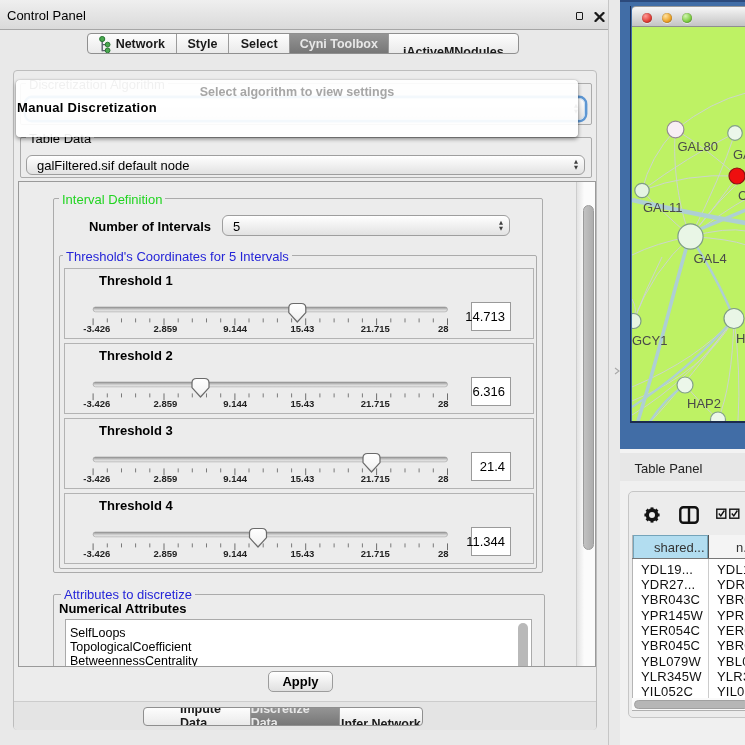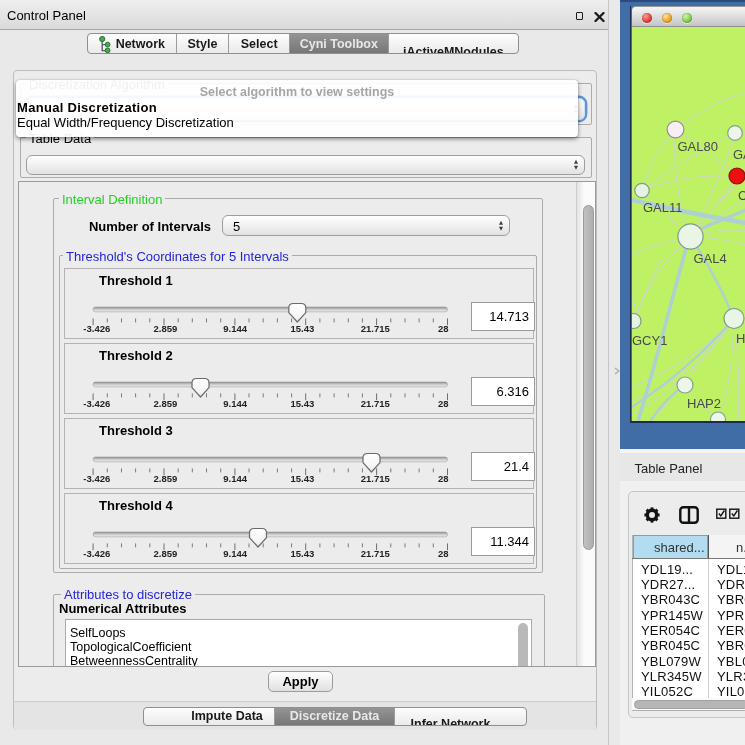--- a/index.html
+++ b/index.html
@@ -116,7 +116,6 @@
 <div id="popup" class="abs">
   <div class="g">Select algorithm to view settings</div>
   <div class="m">Manual Discretization</div>
-  <div class="e">Equal Width/Frequency Discretization</div>
 </div>
 
 <div id="scrollpane" class="abs">

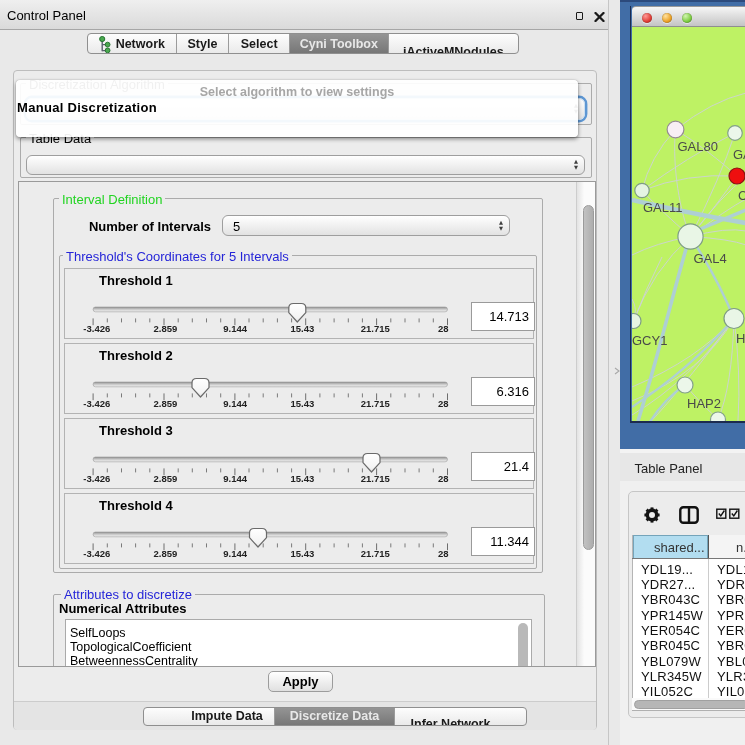--- a/index.html
+++ b/index.html
@@ -107,6 +107,7 @@
 <div class="group" style="left:20px; top:136.5px; width:572px; height:41.5px;"></div>
 <div class="gtitle" style="left:26px; top:130.5px;">Table Data</div>
 <div class="combo" style="left:26px; top:154.5px; width:559px; height:20px;">
+  <span class="txt">galFiltered.sif default node</span>
   <div class="arrows">
       <div class="up"></div>
       <div class="dn"></div>

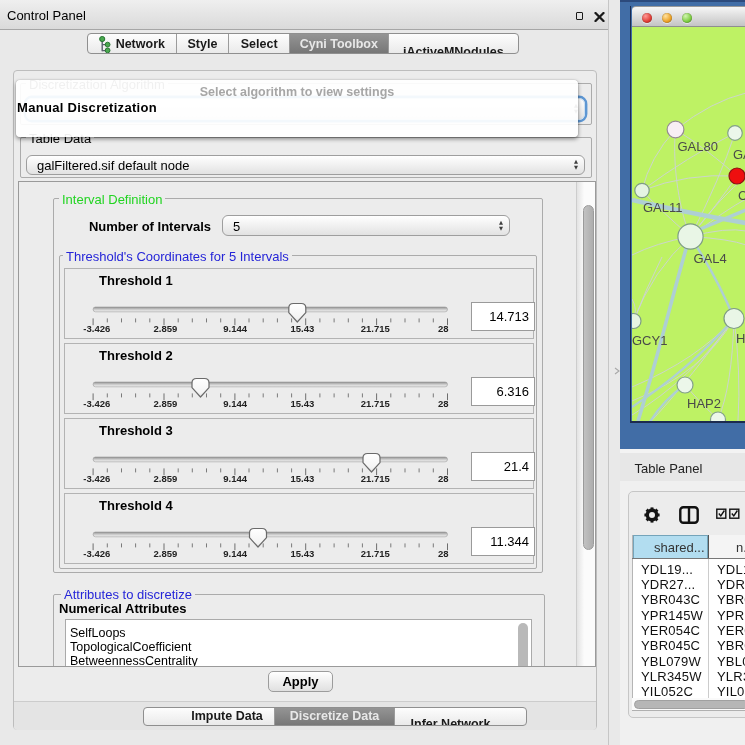--- a/index.html
+++ b/index.html
@@ -41,7 +41,7 @@
 
 .tbox { position:absolute; left:63px; width:469.5px; height:71.5px; border:1px solid #b3b3b3; background:#ececec; }
 .tbox .tt { position:absolute; left:10px; top:4px; font-size:13px; font-weight:bold; color:#000;margin-left:24px; }
-.vbox { position:absolute; left:406px; top:33px; width:64px; height:29px; background:#fff; border:1px solid #9a9a9a; }
+.vbox { position:absolute; left:406px; top:33px; width:40px; height:29px; background:#fff; border:1px solid #9a9a9a; }
 .vbox span { position:absolute; right:5px; top:50%; transform:translateY(-50%); font-size:13px; color:#000; }
 .bold { font-weight:bold; }
 

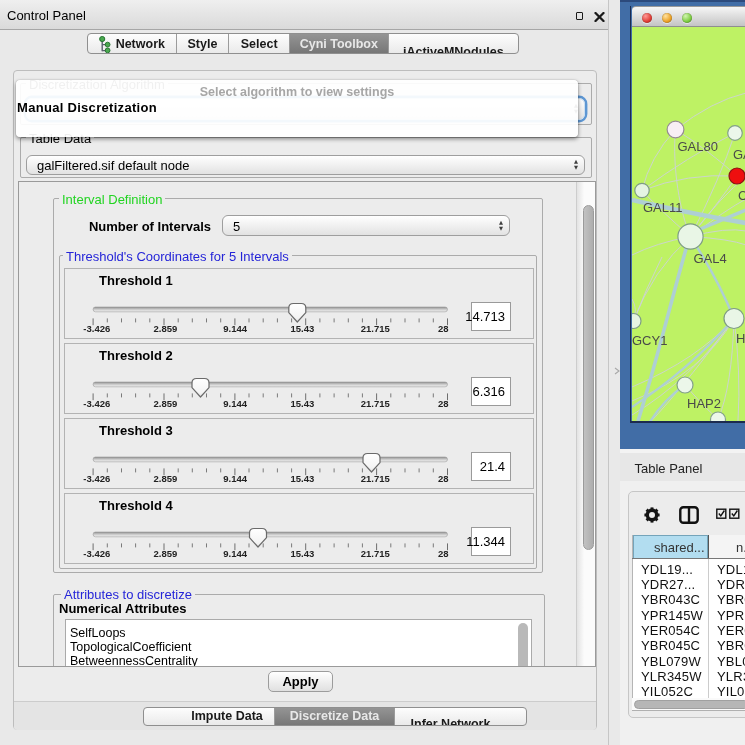--- a/index.html
+++ b/index.html
@@ -369,7 +369,7 @@
 
 <div id="applybtn" class="abs">Apply</div>
 <div class="abs" style="left:14px; top:700.5px; width:582px; height:29px; background:#e4e4e4; border-top:1px solid #cccccc; border-radius:0 0 3px 3px;"></div>
-<div class="seg" style="left:143px; top:706.5px; width:384px; height:19px; font-size:12.5px;padding-left:36px;">
+<div class="seg" style="left:143px; top:706.5px; width:280px; height:19px; font-size:12.5px;padding-left:36px;">
   <div class="s" style="width:95px; font-size:12.5px;">Impute Data</div>
   <div class="s sel" style="width:120px; font-size:12.5px;">Discretize Data</div>
   <div class="s" style="width:111px; font-size:12.5px;">Infer Network</div>

